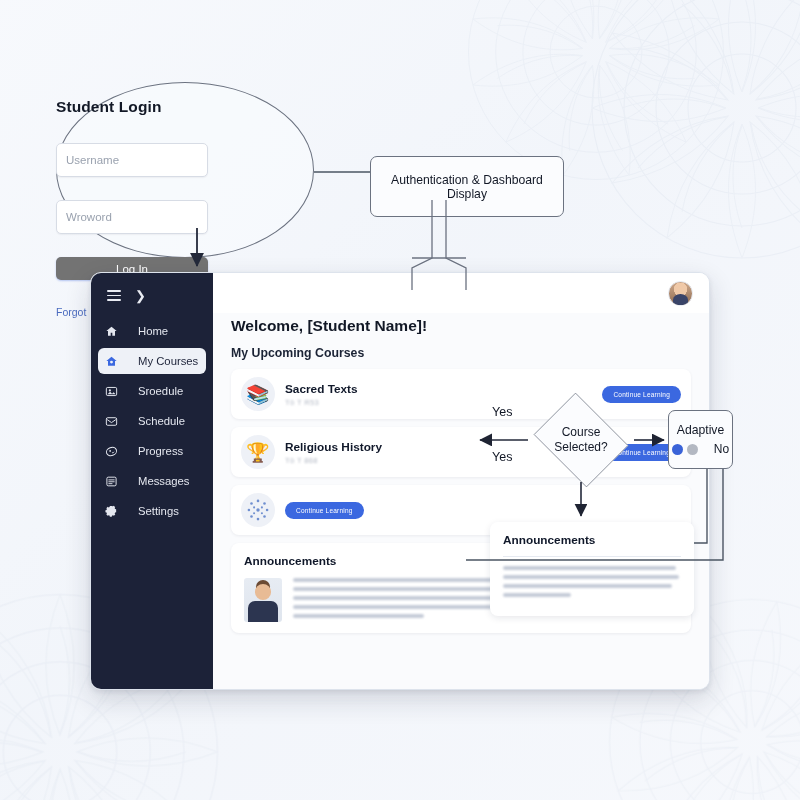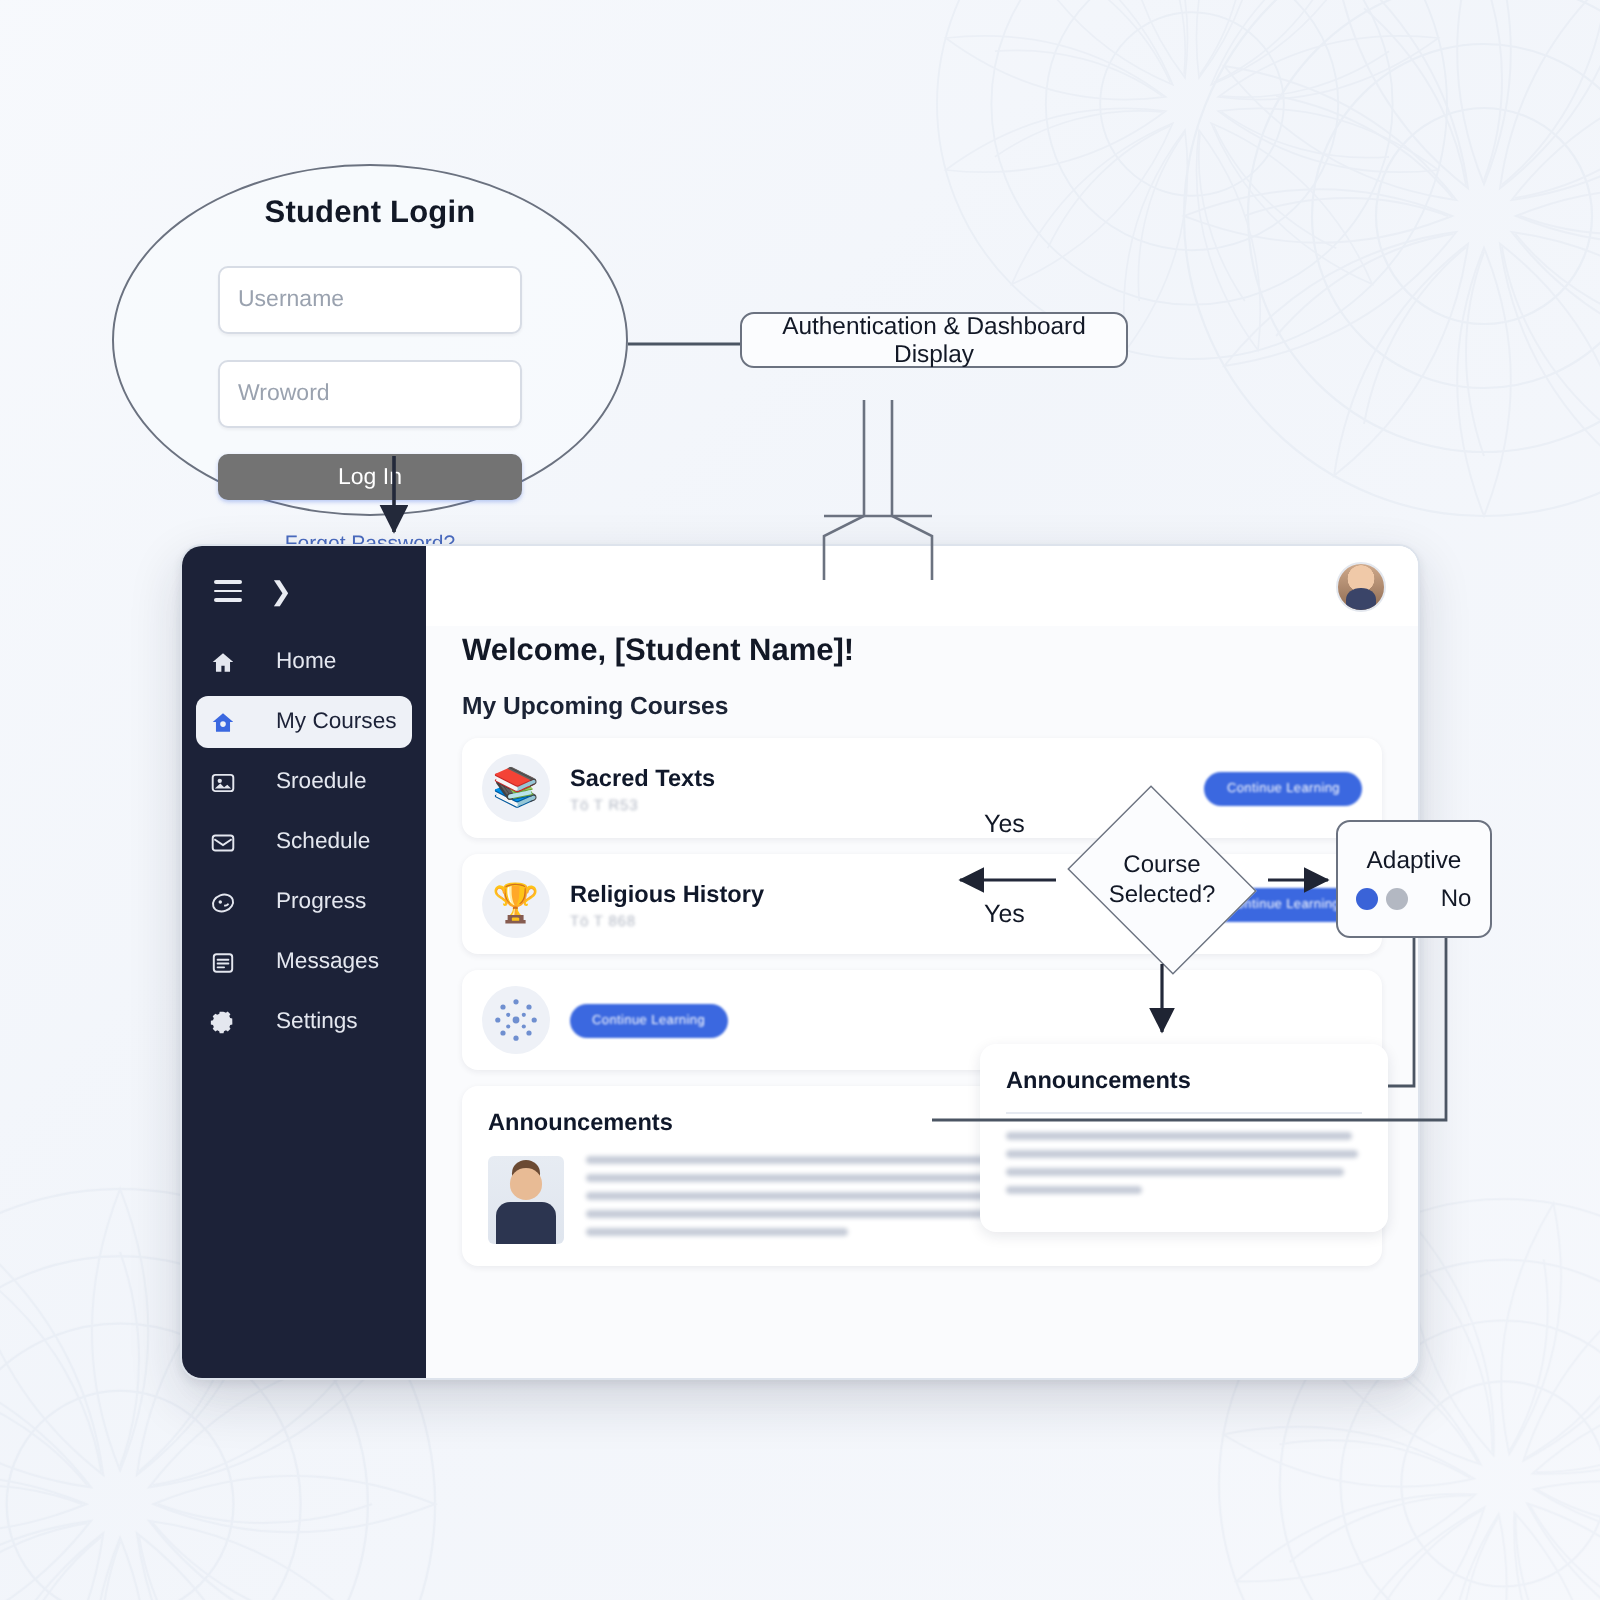--- a/index.html
+++ b/index.html
@@ -36,7 +36,7 @@
   }
   .login-inner {
     position: absolute; left: 0; right: 0; top: 16px;
-    display: flex; flex-direction: column; align-items: center; gap: 13px;
+    display: flex; flex-direction: column; gap: 23px;
   }
   #login-title {
     font-size: 15.5px; font-weight: 700; color: #121826; letter-spacing: .1px;

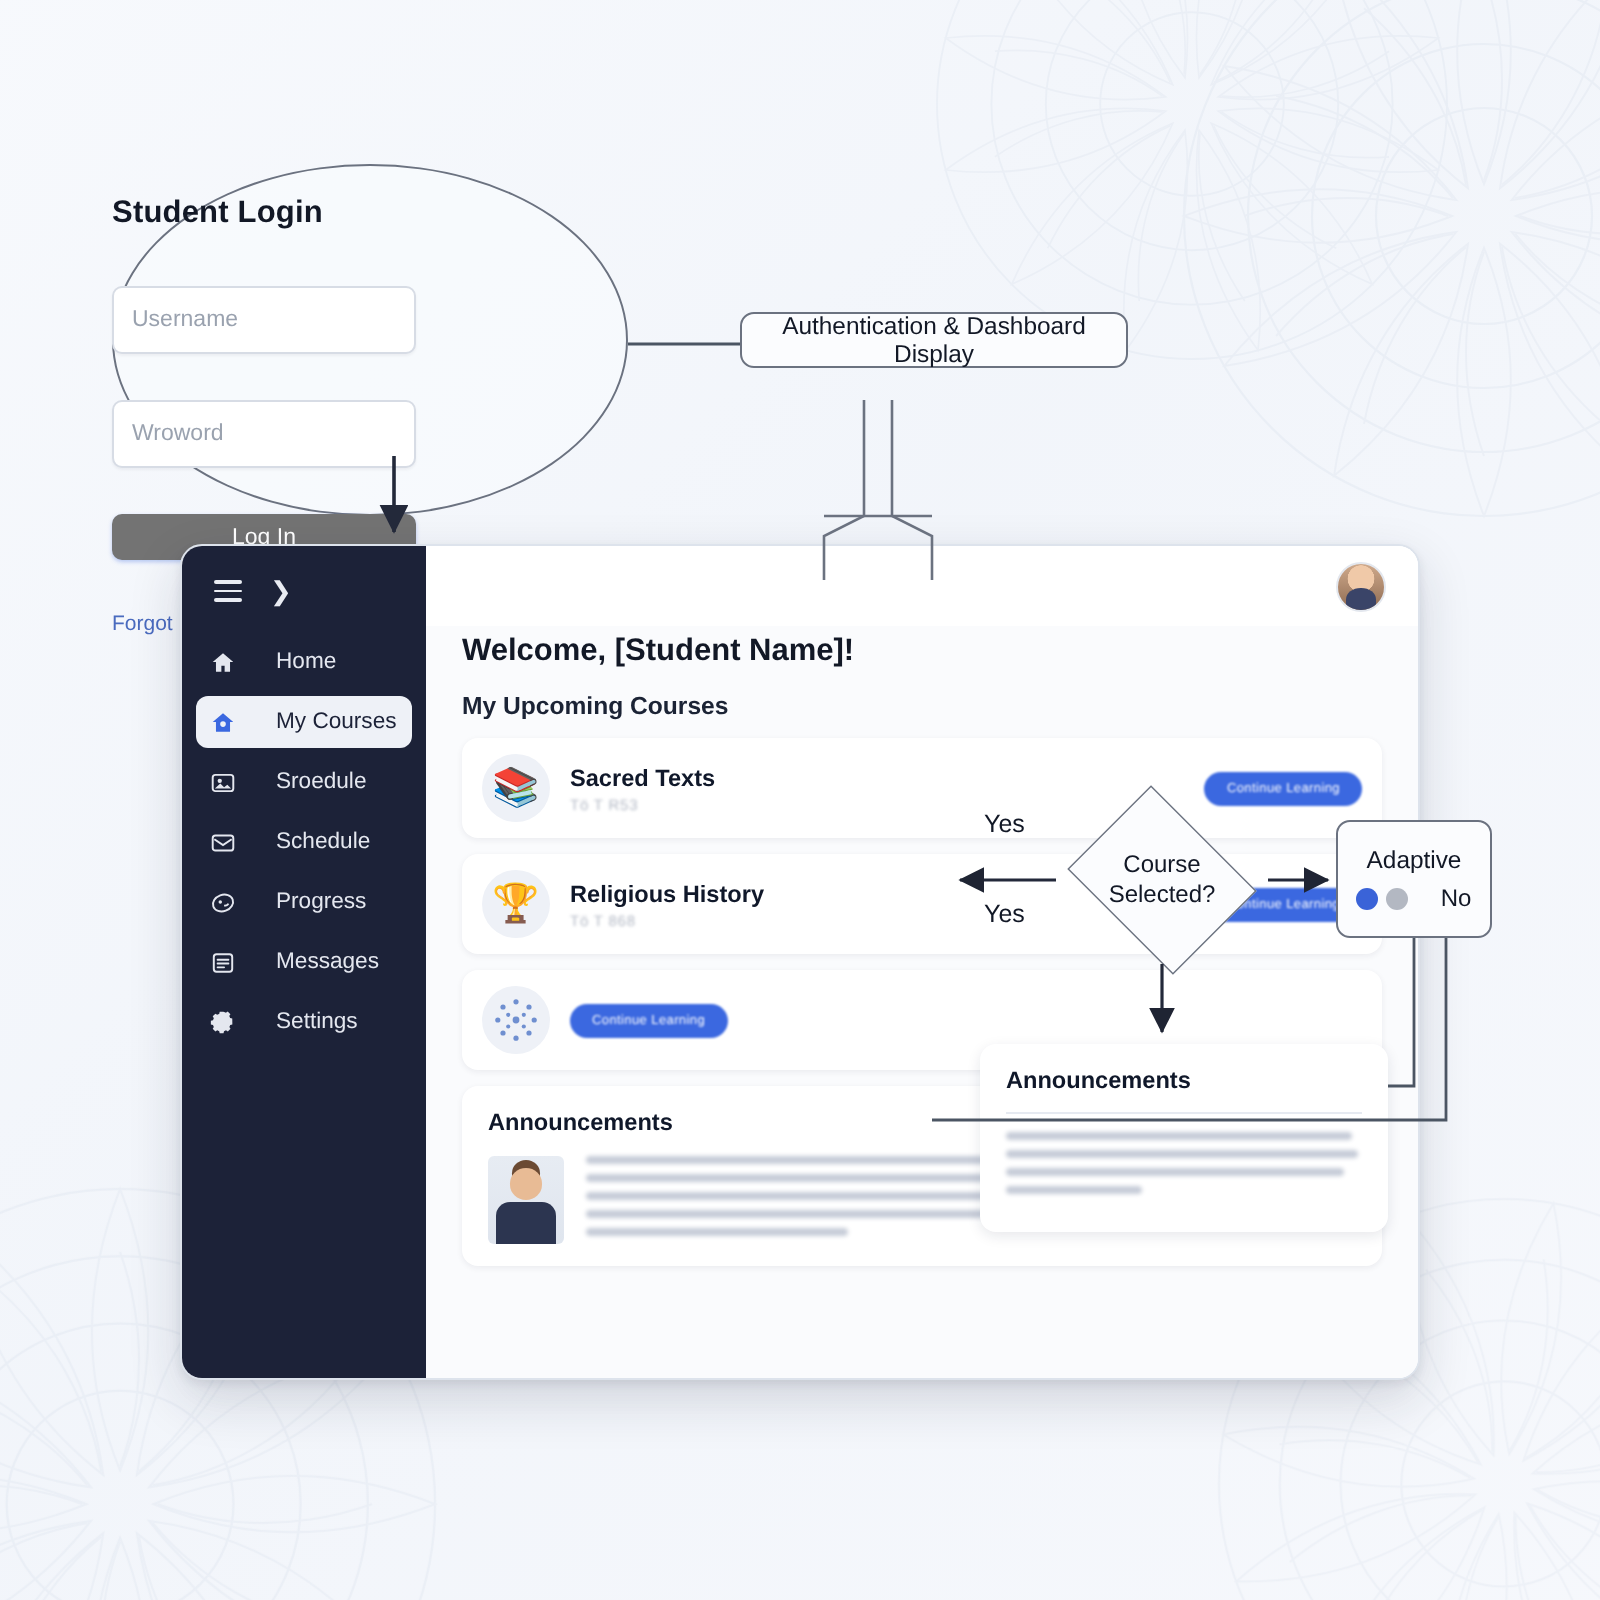--- a/index.html
+++ b/index.html
@@ -62,7 +62,7 @@
 
   
   #auth-box {
-    position: absolute; left: 370px; top: 156px; width: 194px; height: 28px; z-index: 6;
+    position: absolute; left: 370px; top: 156px; width: 194px; height: 61px; z-index: 6;
     background: #fbfcfe; border: 1.3px solid #6b7280; border-radius: 7px;
     display: flex; align-items: center; justify-content: center;
     font-size: 12.2px; color: #121826; text-align: center; padding: 0 6px;

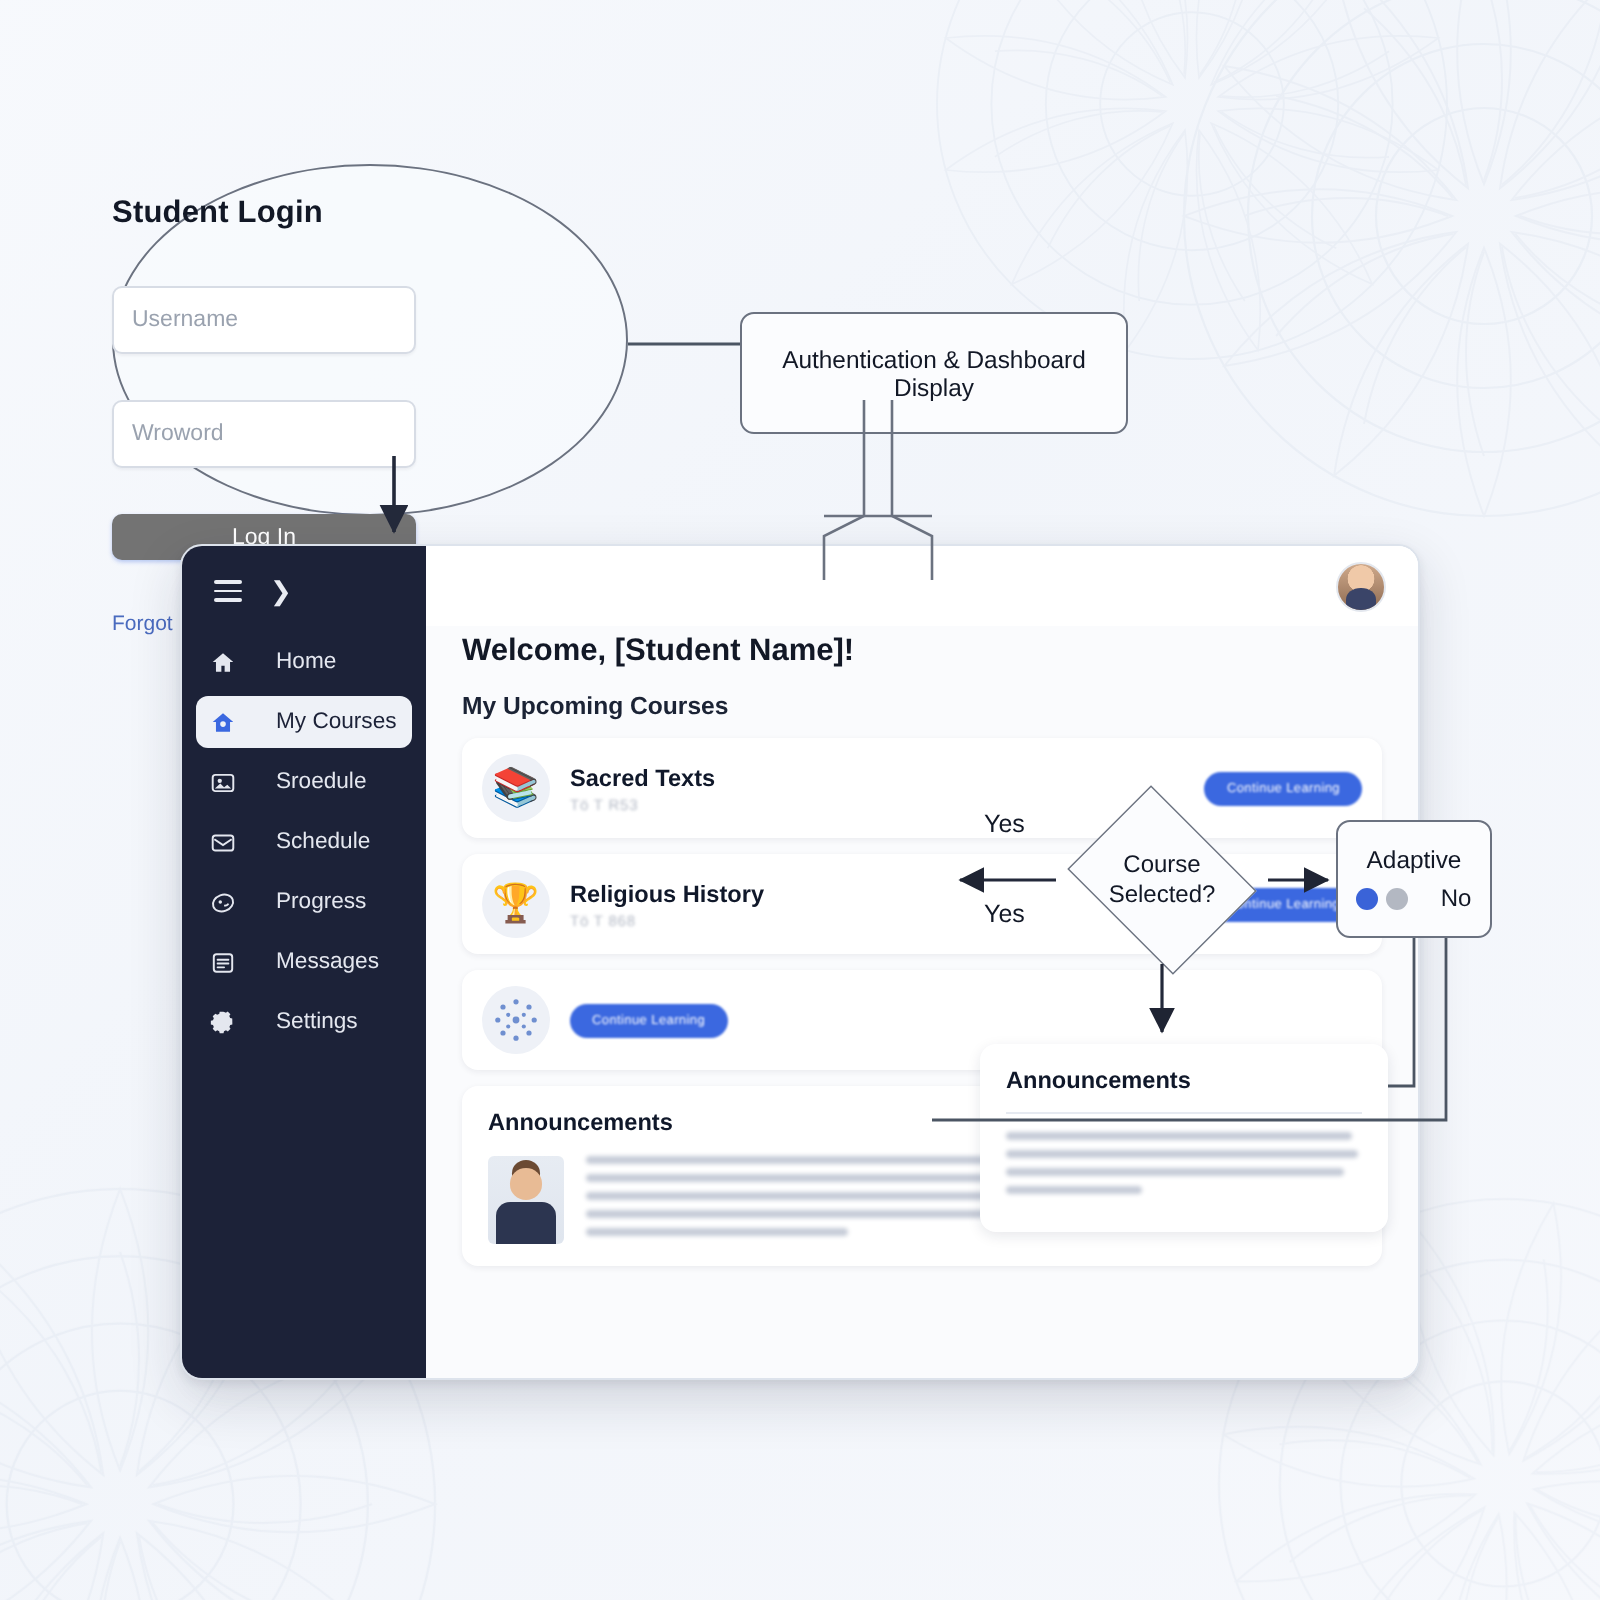--- a/index.html
+++ b/index.html
@@ -187,7 +187,7 @@
   #yes-bottom { left: 492px; top: 450px; }
 
   #adaptive-box {
-    position: absolute; left: 668px; top: 410px; width: 78px; height: 59px; z-index: 7;
+    position: absolute; left: 668px; top: 410px; width: 65px; height: 59px; z-index: 7;
     background: #fbfcfe; border: 1.3px solid #6b7280; border-radius: 7px;
     display: flex; flex-direction: column; align-items: center; justify-content: center; gap: 5px;
   }

